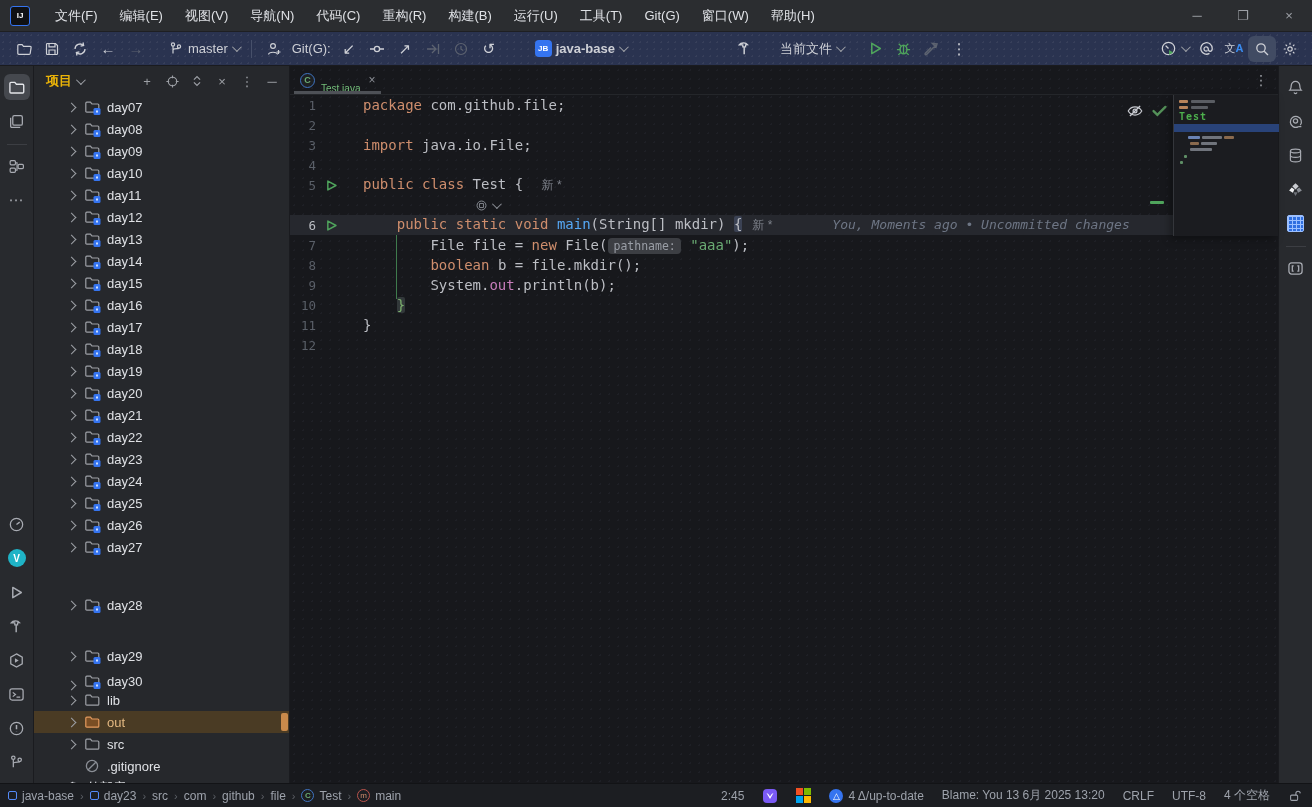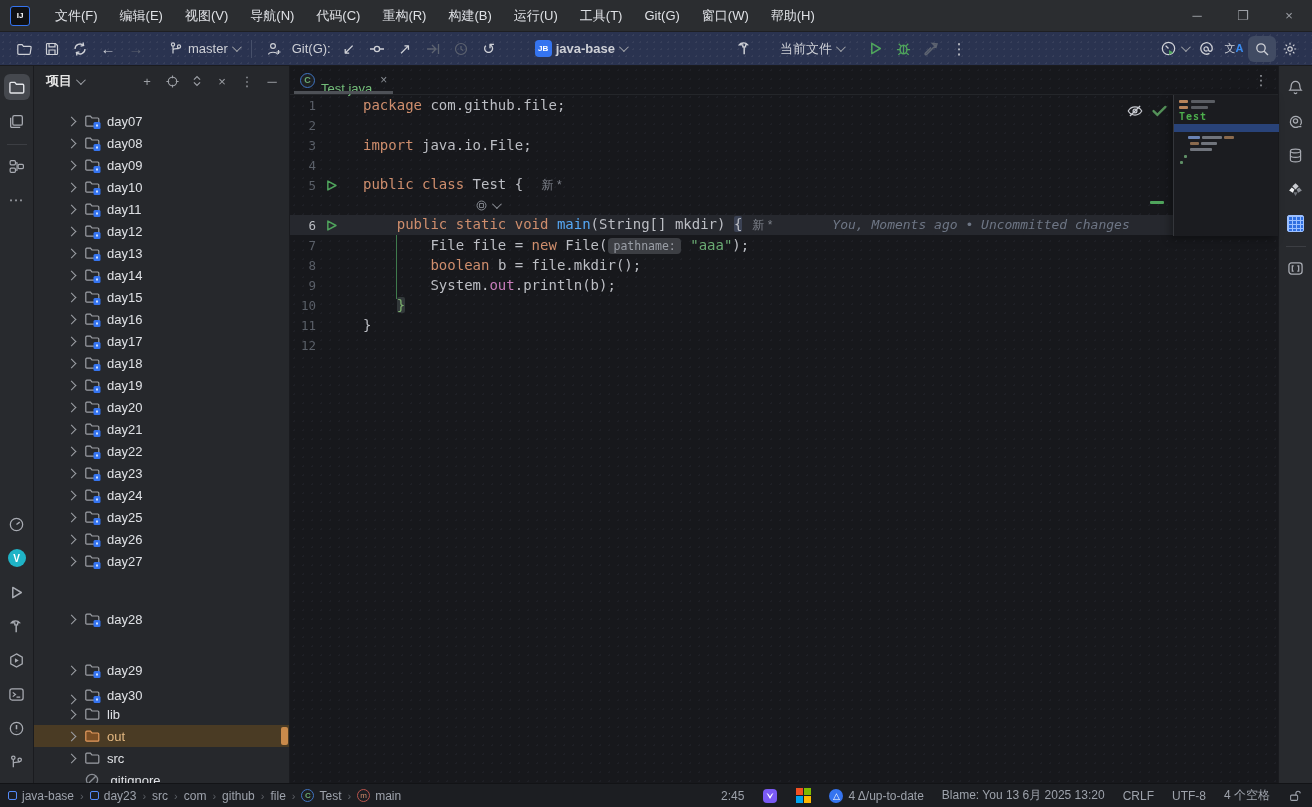--- a/index.html
+++ b/index.html
@@ -47,7 +47,7 @@
   
   #project-panel { left:34px; top:66px; width:256px; height:717px; background:#26282c; border-right:1px solid #1a1b1f; }
   #pp-header { height:30px; display:flex; align-items:center; padding:0 6px 0 12px; }
-  #pp-title { font-size:13px; font-weight:bold; color:#e5e5e5; margin-right:4px; }
+  #pp-title { font-size:13px; font-weight:bold; color:#eab308; margin-right:4px; }
   #pp-header .hbtn { width:22px; height:22px; display:flex; align-items:center; justify-content:center;
     color:#9da0a6; border-radius:4px; margin-left:3px; font-size:13px; }
   #pp-header .spring { flex:1; }

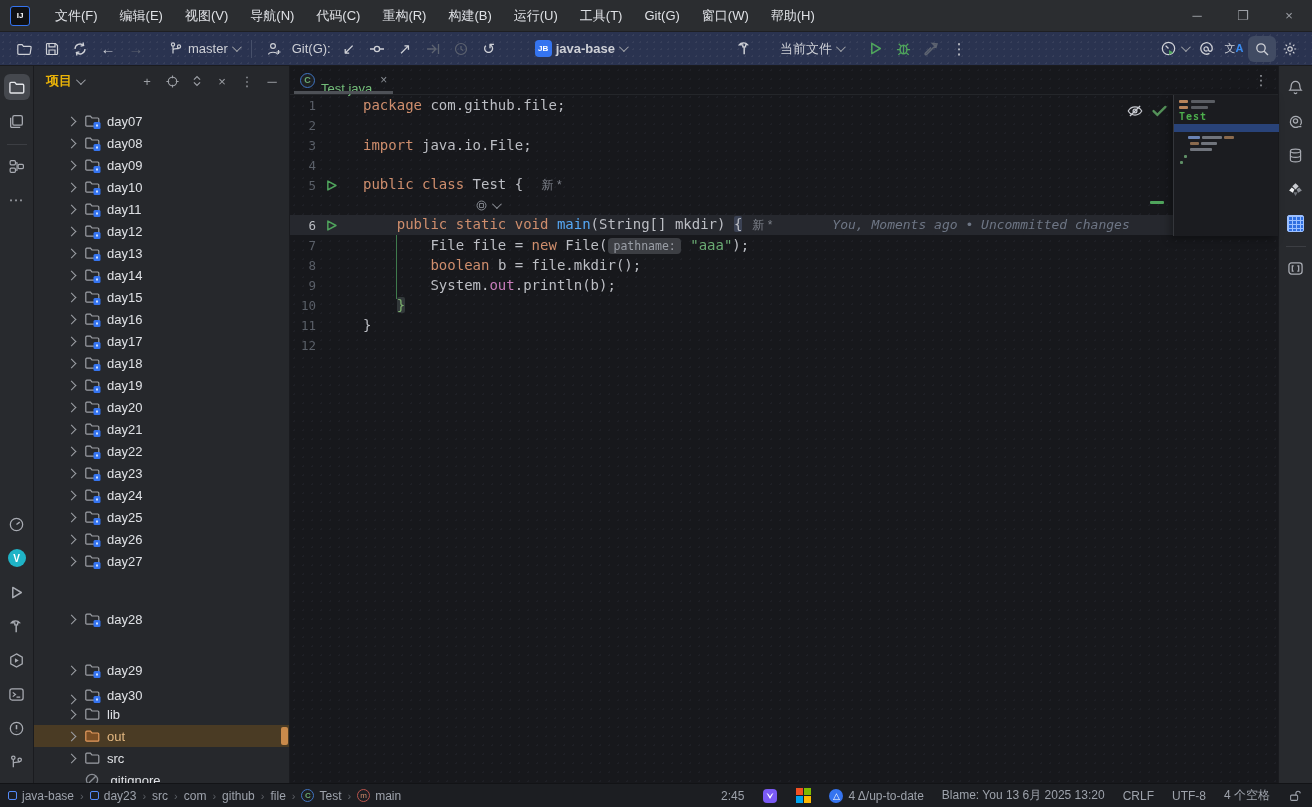--- a/index.html
+++ b/index.html
@@ -67,7 +67,7 @@
     background-image:radial-gradient(rgba(160,170,210,.05) 1px, transparent 1px); background-size:9px 9px; }
   #tabbar { position:absolute; left:0; top:0; width:988px; height:29px; border-bottom:1px solid #24262a; display:flex; }
   .tab { display:flex; align-items:center; gap:6px; padding:0 10px; position:relative; }
-  .tab .tab-label { font-size:13px; color:#73bd79;margin-top:16px; }
+  .tab .tab-label { font-size:10px; color:#73bd79;margin-top:16px; }
   .tab .tab-close { color:#8a8e95; font-size:12px; margin-left:2px; }
   .tab::after { content:""; position:absolute; left:4px; right:4px; bottom:0; height:3px; background:#4e5157; }
   #tab-kebab { position:absolute; right:10px; top:6px; color:#9da0a6; font-size:14px; }

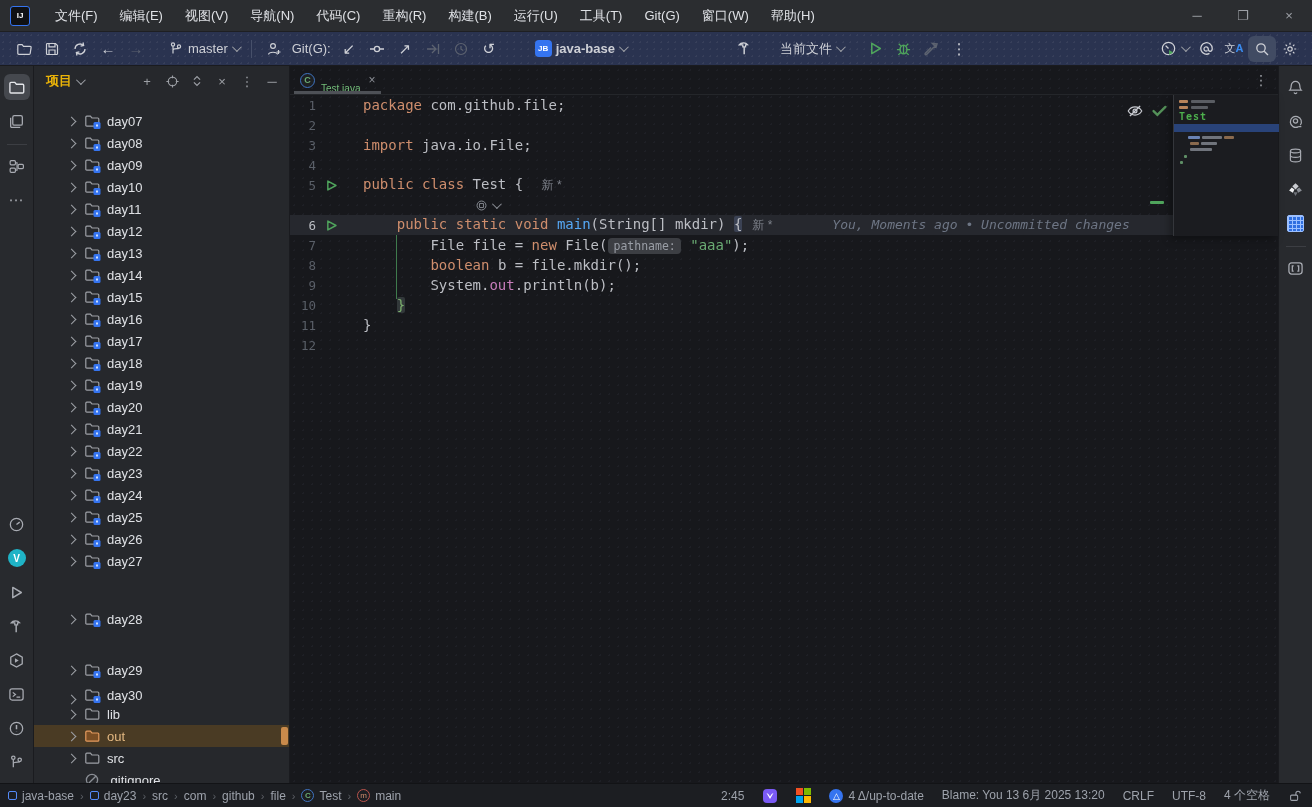--- a/index.html
+++ b/index.html
@@ -458,7 +458,7 @@
       <span class="hbtn">─</span>
     </div>
     <div id="tree">
-        <div class="tree-row" style="padding-left: 34px; margin-top: 14px;">
+        <div class="tree-row" style="padding-left: 34px;">
           <span class="tchev"></span>
           <span class="ticon">
             <svg width="17" height="16" viewBox="0 0 17 16">

